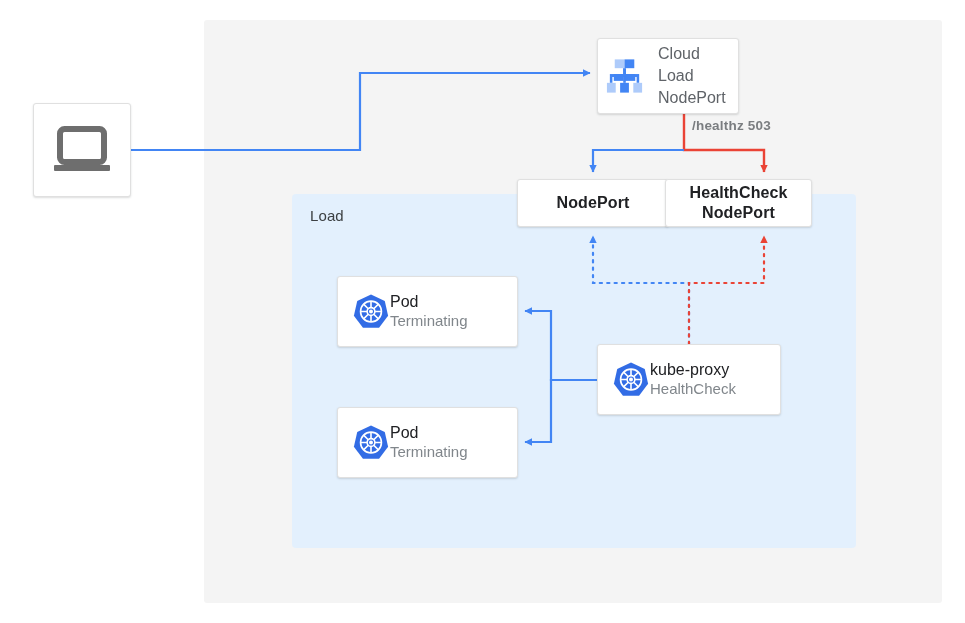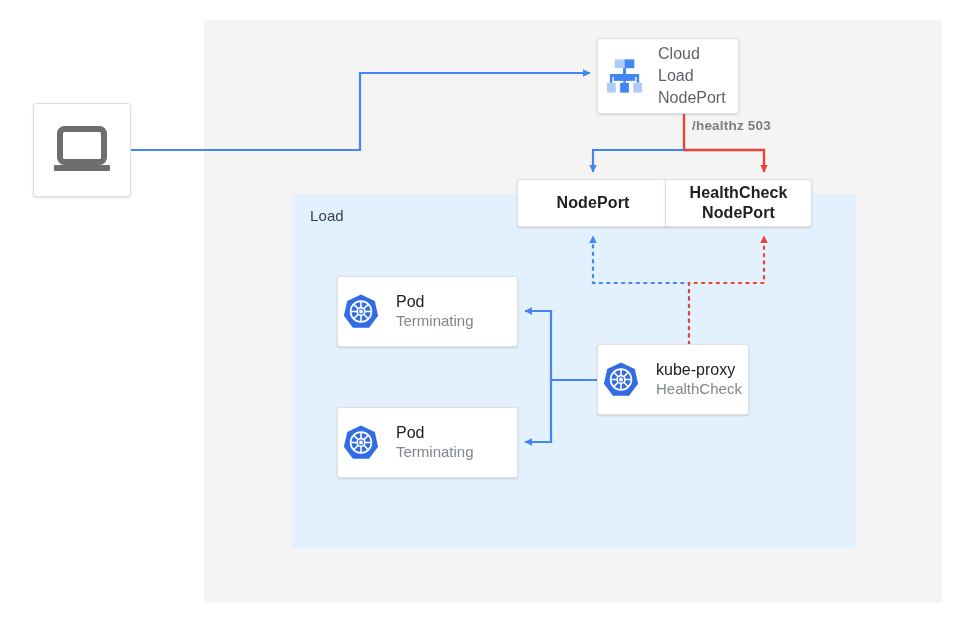--- a/index.html
+++ b/index.html
@@ -111,8 +111,8 @@
 
   
   .card-k8s {
-    padding-left: 4px;
-    gap: 16px;
+    padding-left: 14px;
+    gap: 0;
   }
   .card-pod1 { left: 337px; top: 276px; width: 181px; height: 71px; }
   .card-pod2 { left: 337px; top: 407px; width: 181px; height: 71px; }

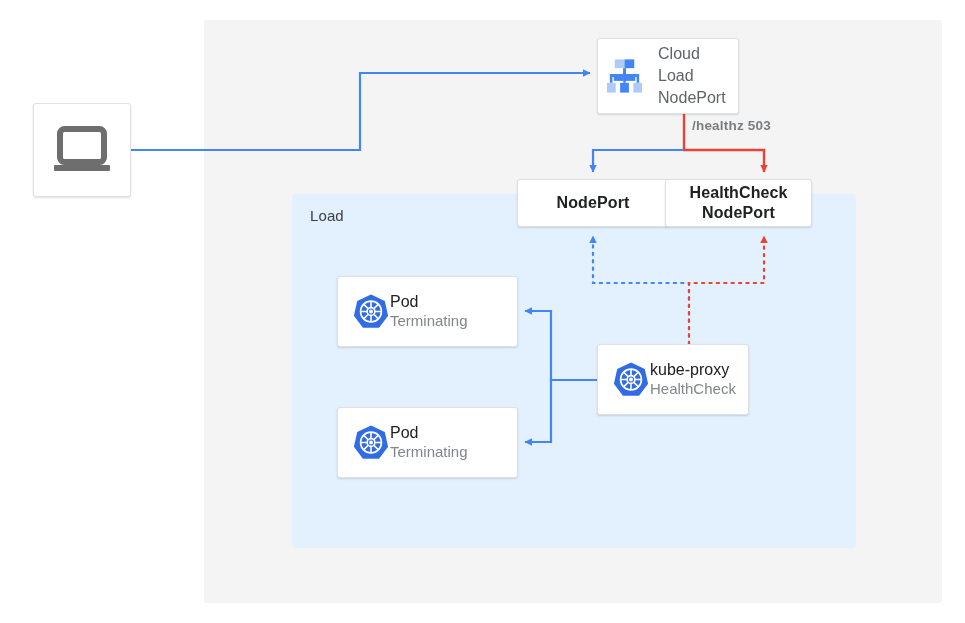--- a/index.html
+++ b/index.html
@@ -116,7 +116,7 @@
   }
   .card-pod1 { left: 337px; top: 276px; width: 181px; height: 71px; }
   .card-pod2 { left: 337px; top: 407px; width: 181px; height: 71px; }
-  .card-kubeproxy { left: 597px; top: 344px; width: 152px; height: 71px; }
+  .card-kubeproxy { left: 597px; top: 344px; width: 184px; height: 71px; }
 
   .k8s-labels { display: flex; flex-direction: column; line-height: 1.18; }
   .k8s-title {

